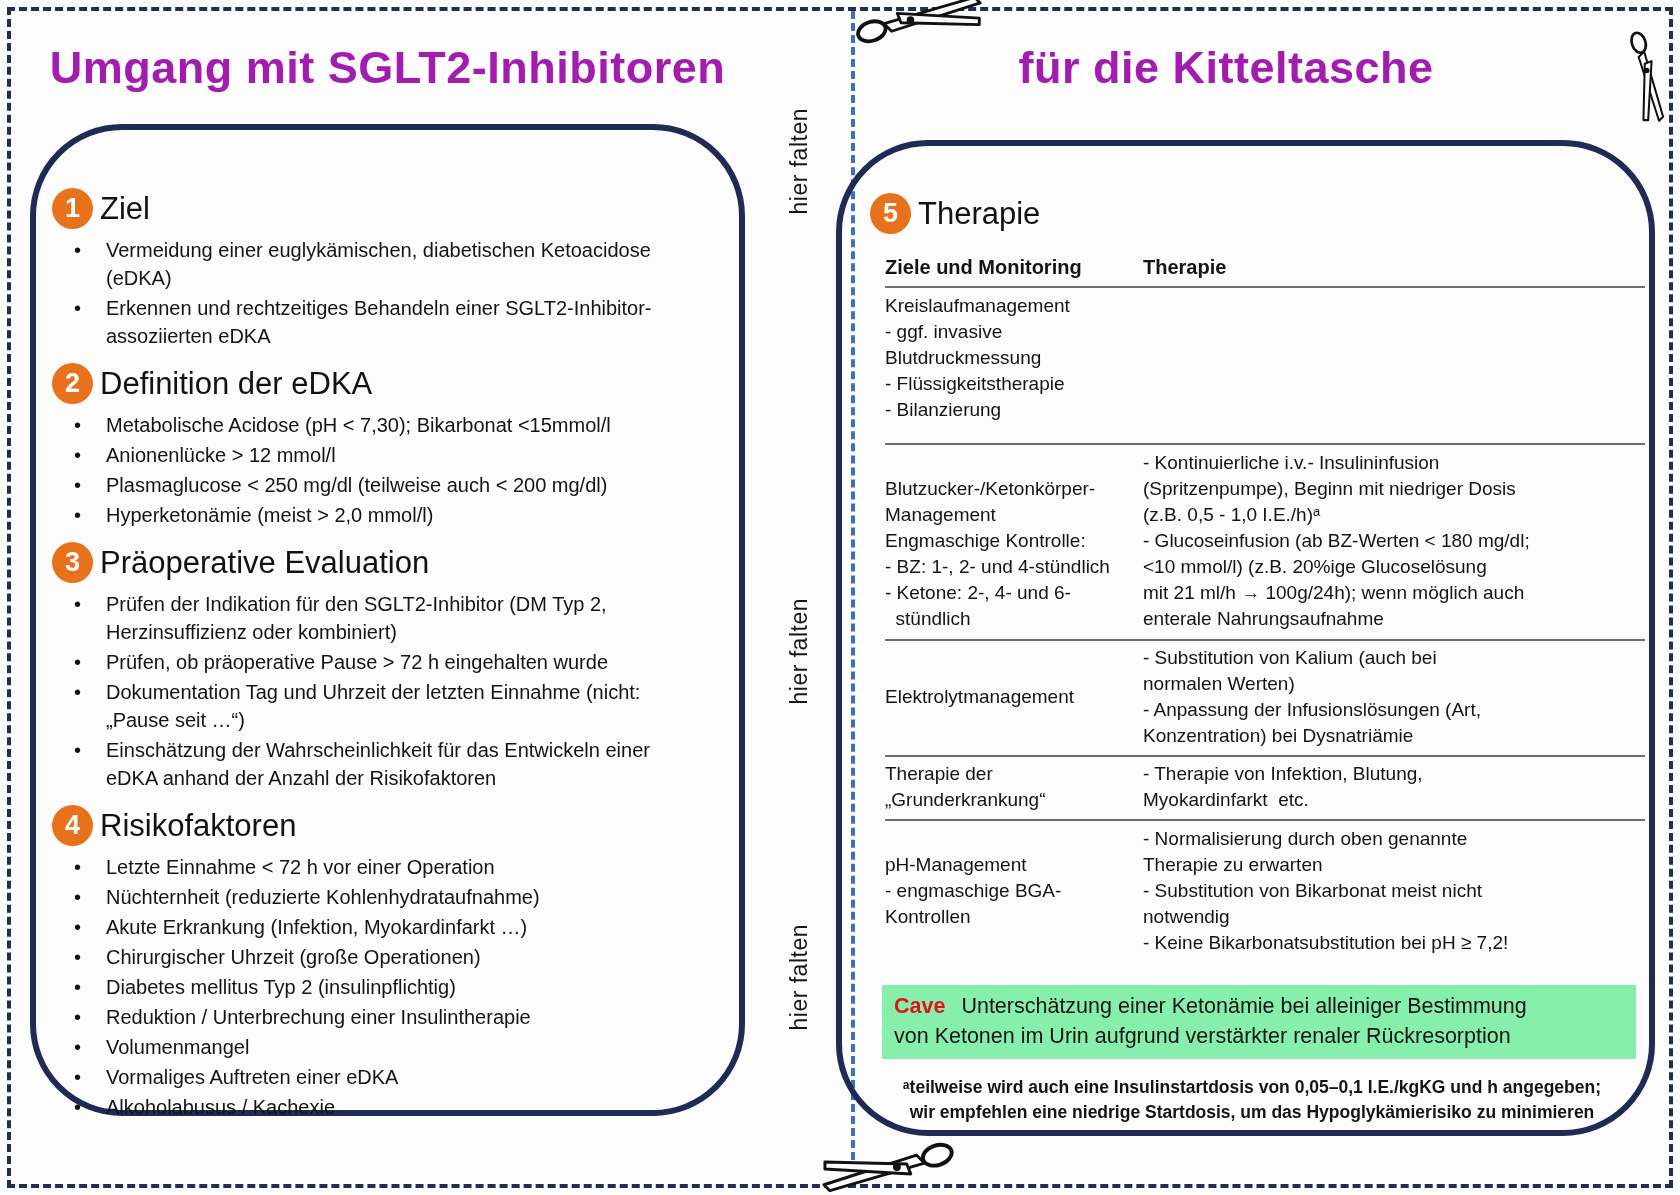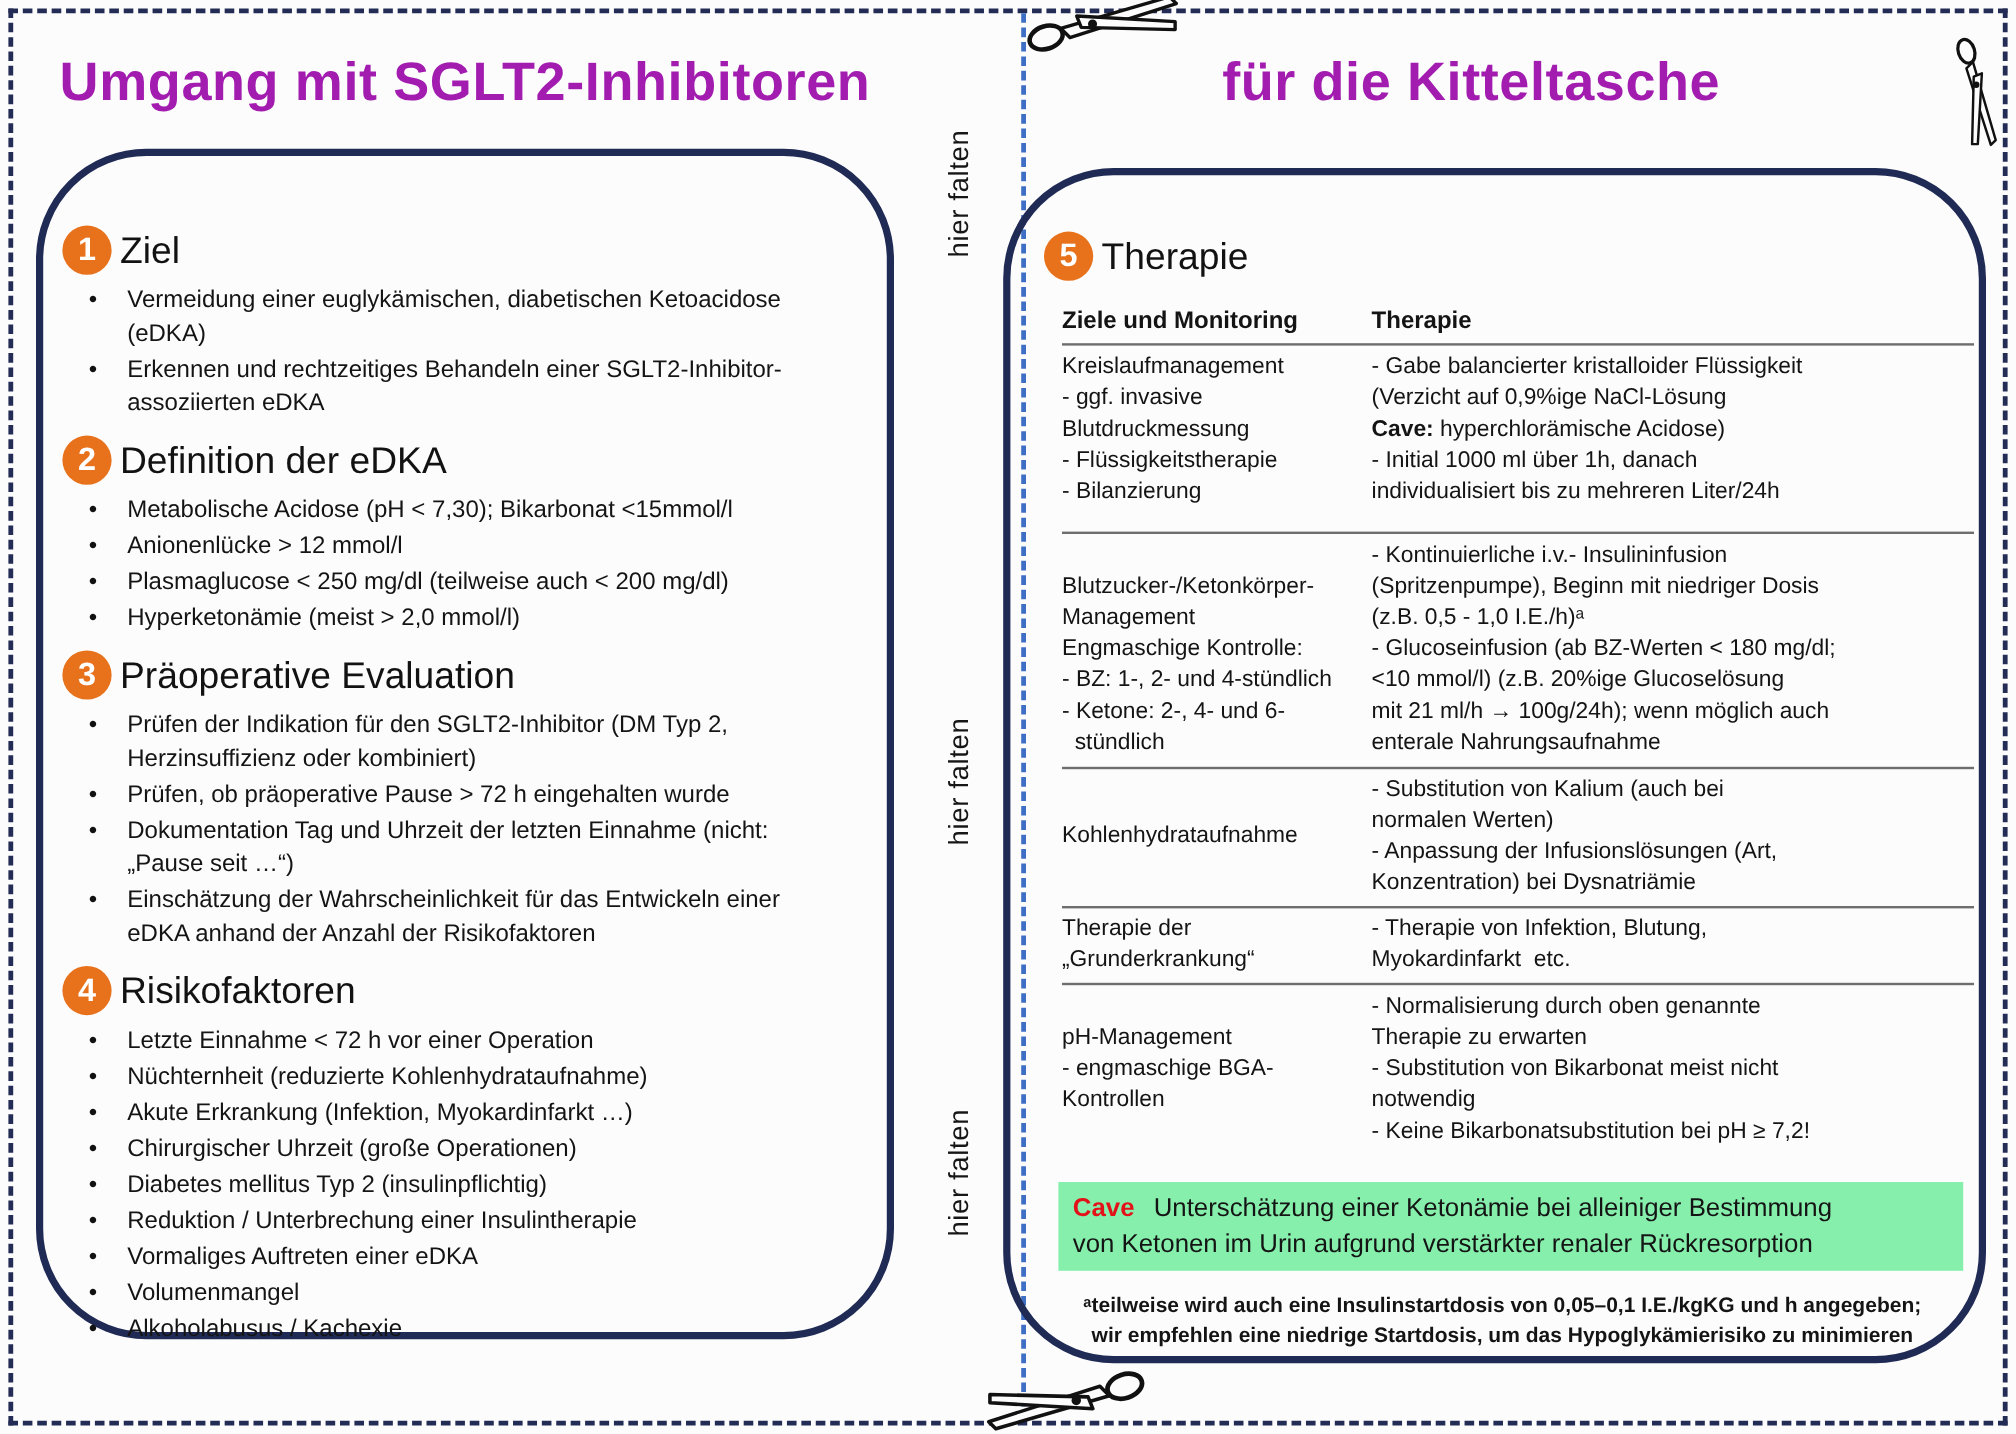--- a/index.html
+++ b/index.html
@@ -183,7 +183,6 @@
       </div>
       <div class="trow r1">
         <div class="cell goal">Kreislaufmanagement<br>- ggf. invasive<br>Blutdruckmessung<br>- Flüssigkeitstherapie<br>- Bilanzierung</div>
-        <div class="cell">- Gabe balancierter kristalloider Flüssigkeit<br>(Verzicht auf 0,9%ige NaCl-Lösung<br><b>Cave:</b> hyperchlorämische Acidose)<br>- Initial 1000 ml über 1h, danach<br>individualisiert bis zu mehreren Liter/24h</div>
       </div>
       <div class="trow r2">
         <div class="cell goal pad">Blutzucker-/Ketonkörper-<br>Management<br>Engmaschige Kontrolle:<br>- BZ: 1-, 2- und 4-stündlich<br>- Ketone: 2-, 4- und 6-<br>&nbsp;&nbsp;stündlich</div>

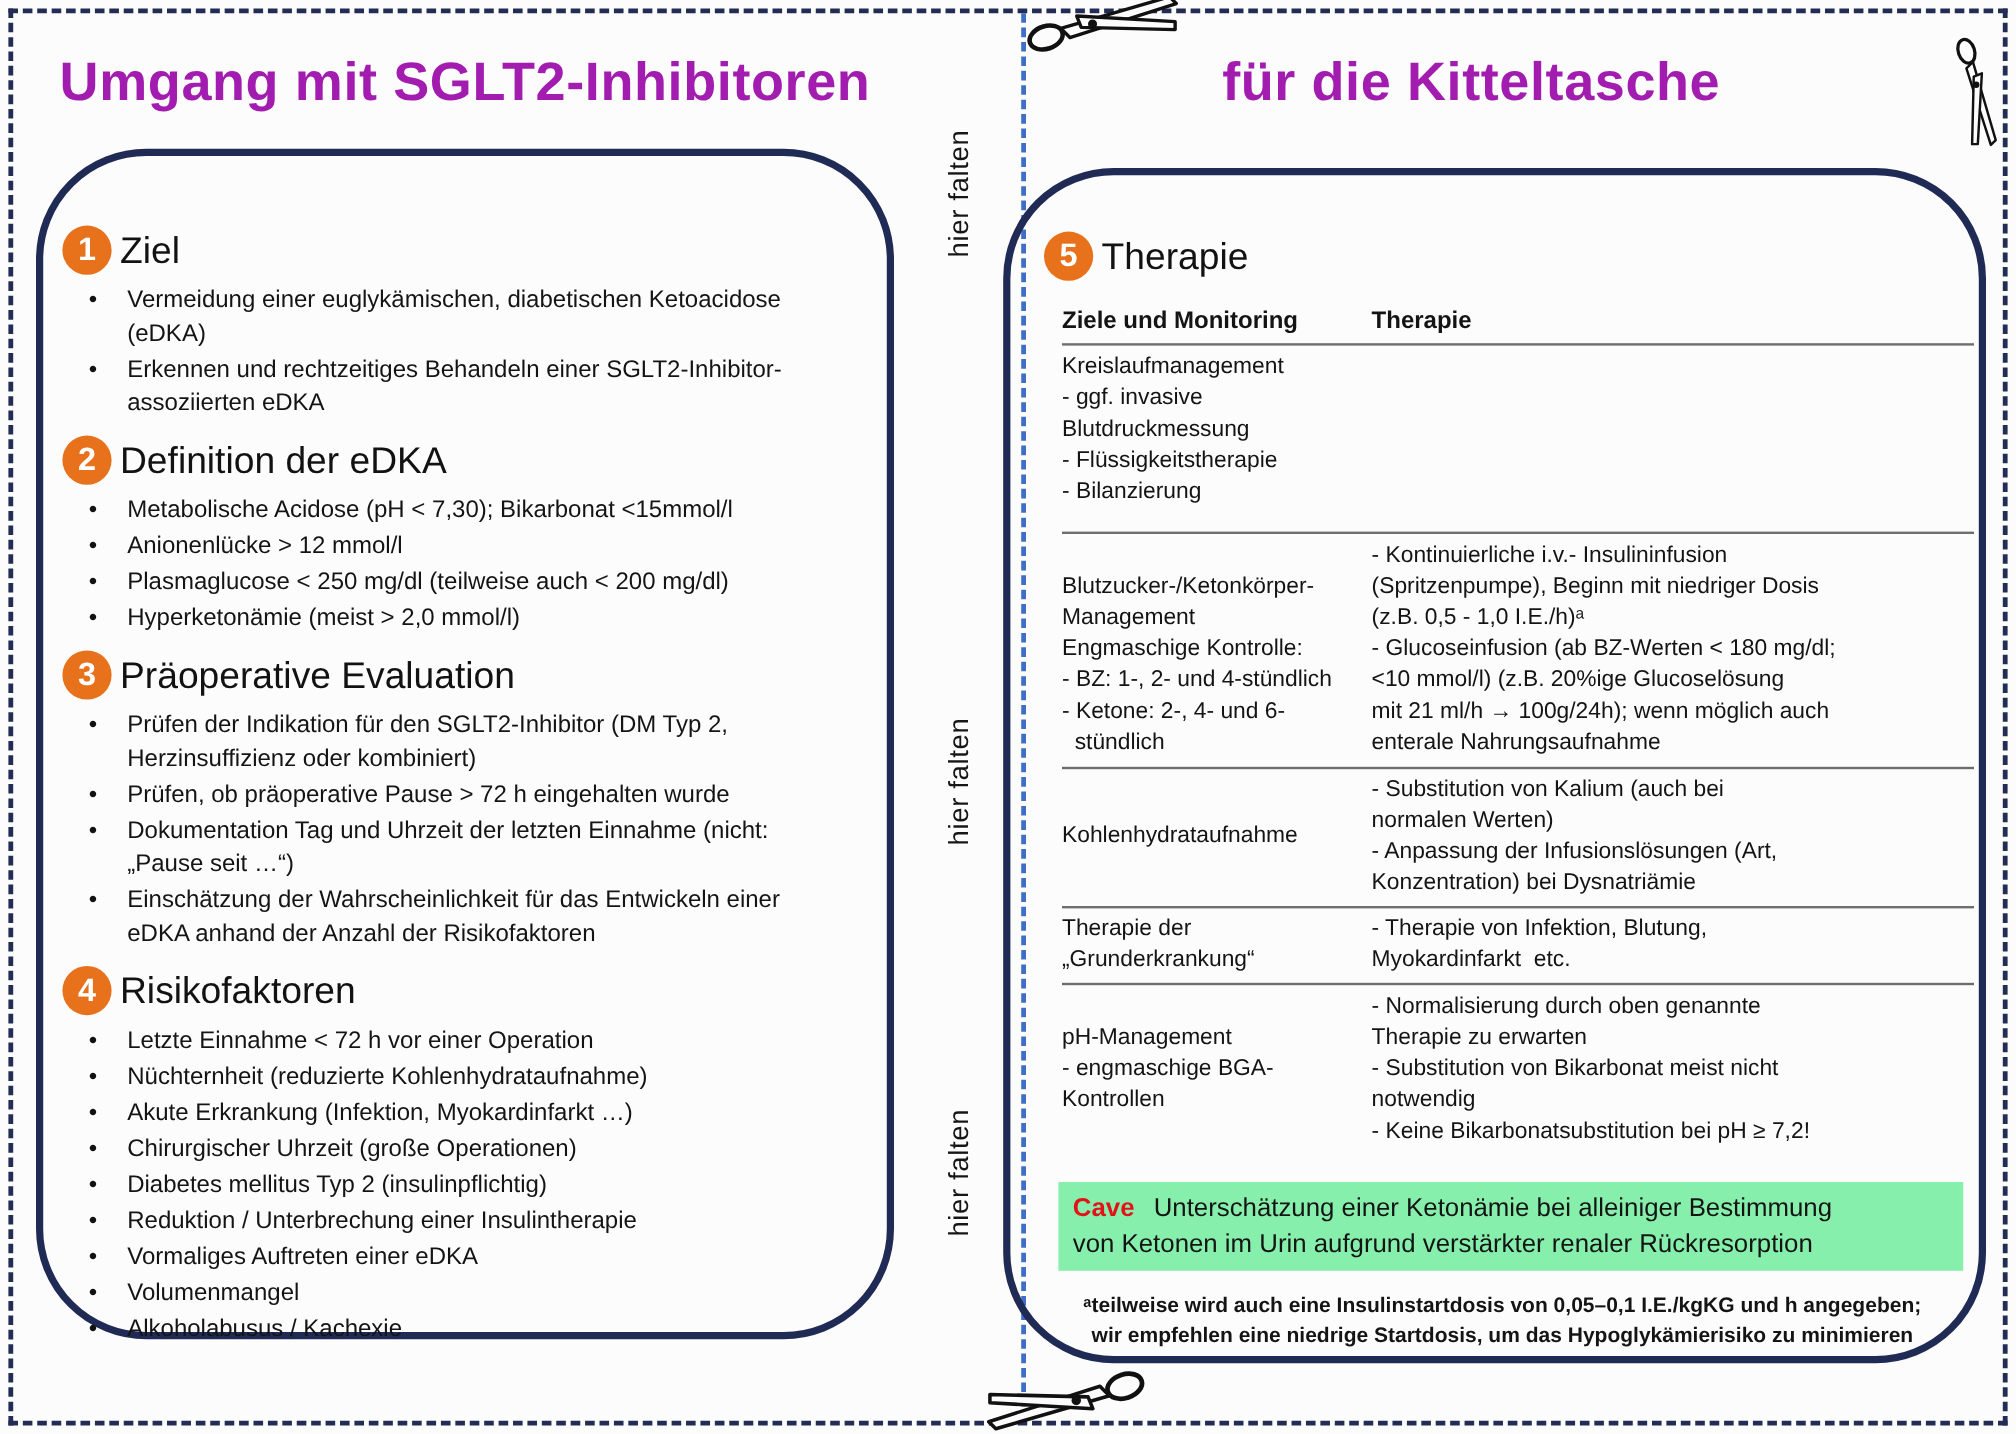--- a/index.html
+++ b/index.html
@@ -189,7 +189,7 @@
         <div class="cell">- Kontinuierliche i.v.- Insulininfusion<br>(Spritzenpumpe), Beginn mit niedriger Dosis<br>(z.B. 0,5 - 1,0 I.E./h)ᵃ<br>- Glucoseinfusion (ab BZ-Werten &lt; 180 mg/dl;<br>&lt;10 mmol/l) (z.B. 20%ige Glucoselösung<br>mit 21 ml/h → 100g/24h); wenn möglich auch<br>enterale Nahrungsaufnahme</div>
       </div>
       <div class="trow r3">
-        <div class="cell goal center">Kohlenhydrataufnahme</div>
+        <div class="cell goal center">Elektrolytmanagement</div>
         <div class="cell">- Substitution von Kalium (auch bei<br>normalen Werten)<br>- Anpassung der Infusionslösungen (Art,<br>Konzentration) bei Dysnatriämie</div>
       </div>
       <div class="trow r4">

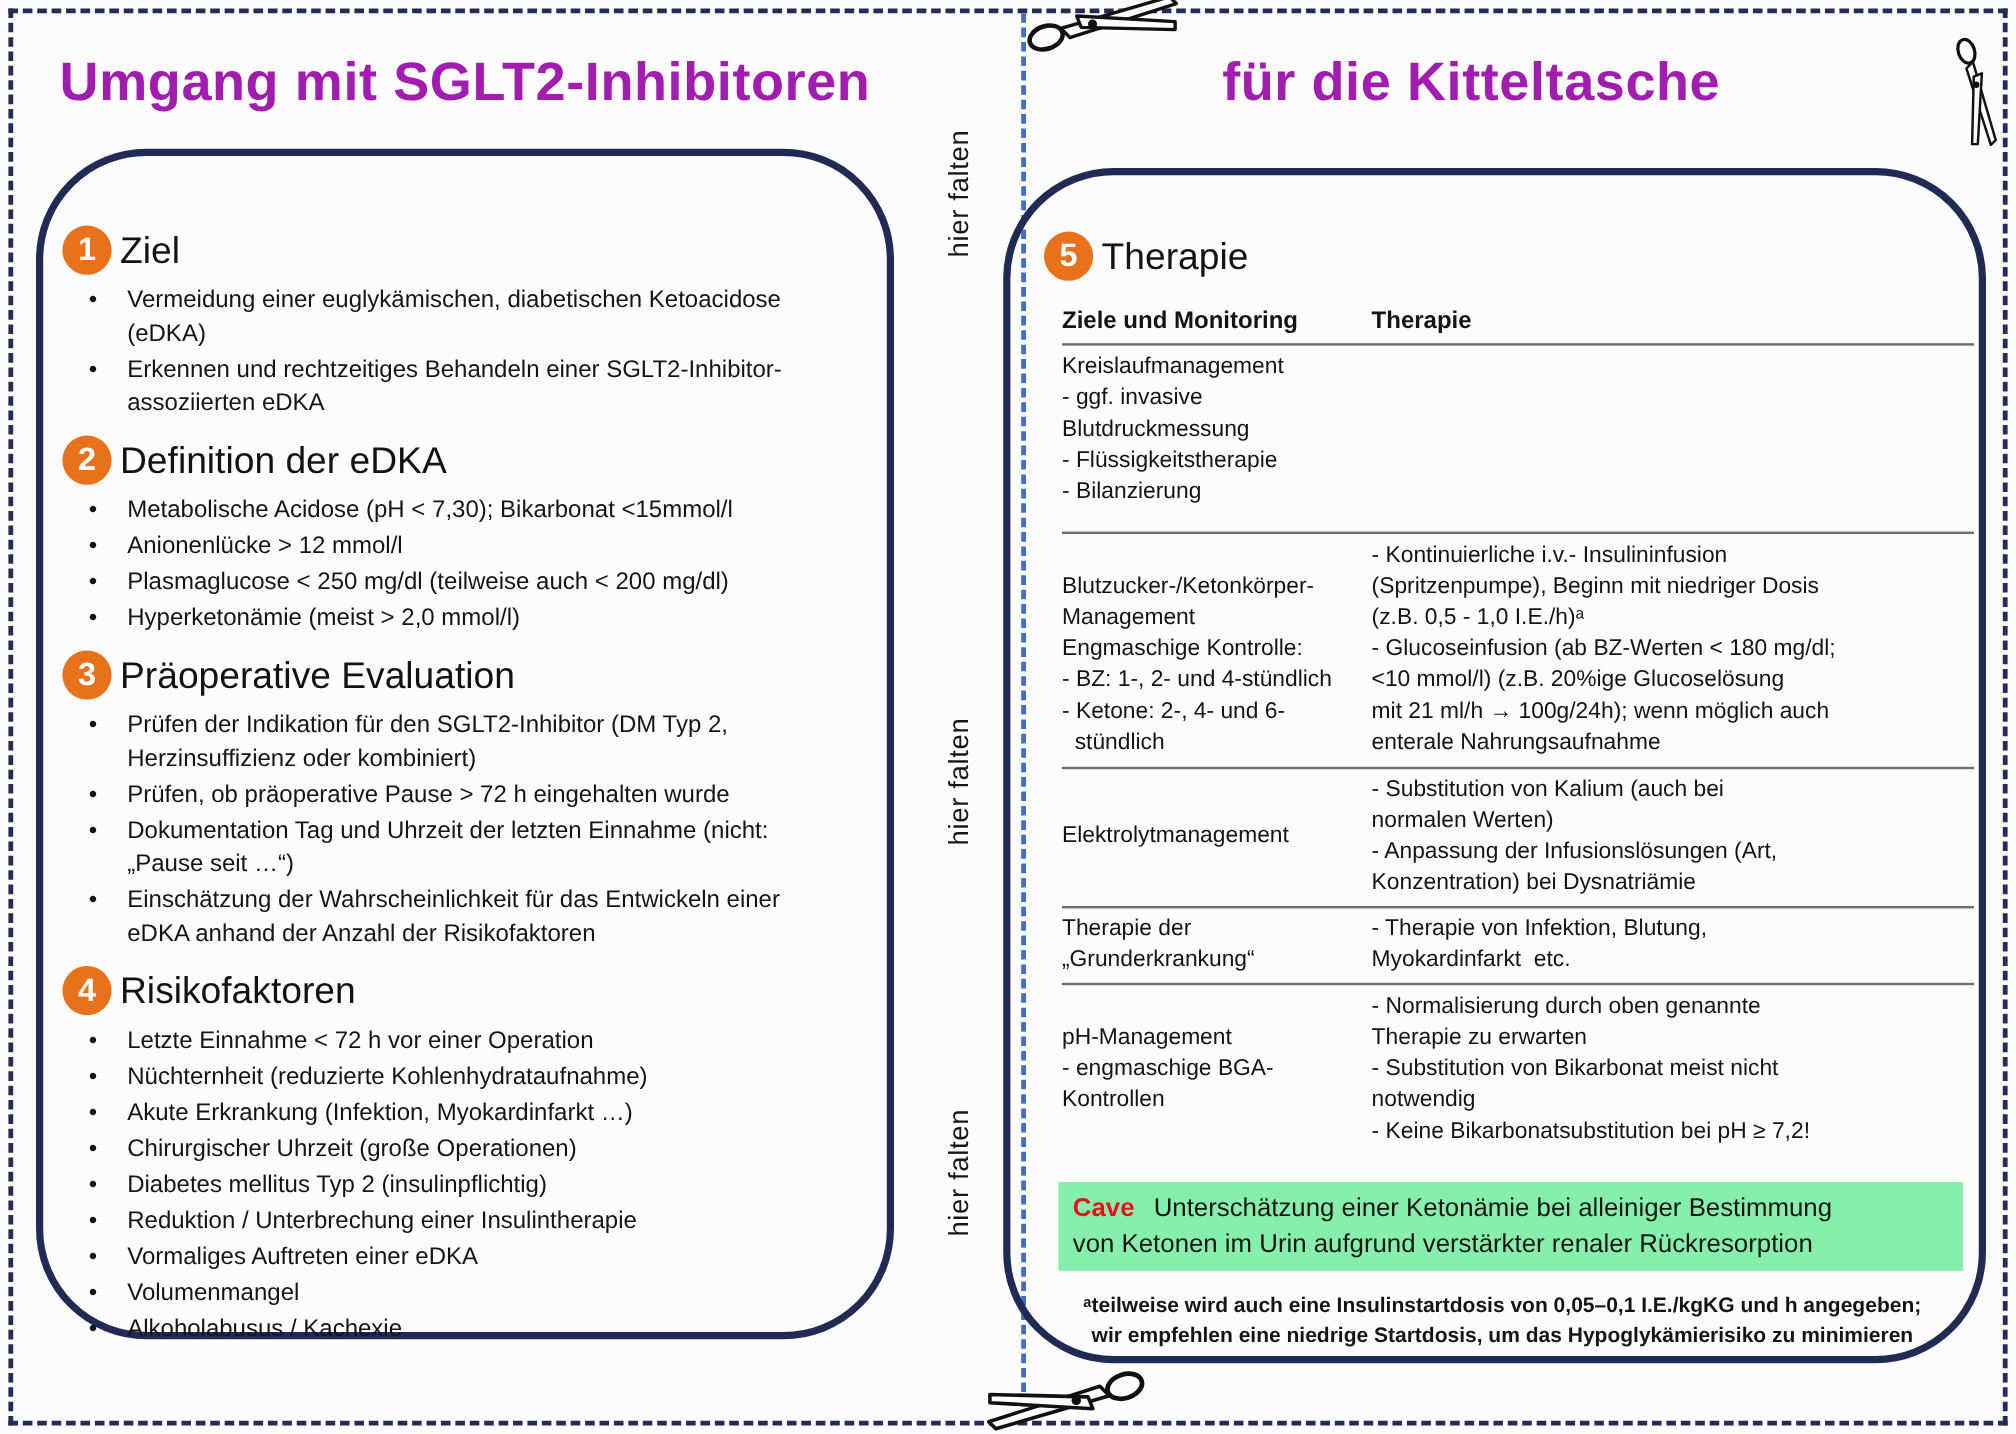--- a/index.html
+++ b/index.html
@@ -159,8 +159,8 @@
           <li>Chirurgischer Uhrzeit (große Operationen)</li>
           <li>Diabetes mellitus Typ 2 (insulinpflichtig)</li>
           <li>Reduktion / Unterbrechung einer Insulintherapie</li>
+          <li>Volumenmangel</li>
           <li>Vormaliges Auftreten einer eDKA</li>
-          <li>Volumenmangel</li>
           <li>Alkoholabusus / Kachexie</li>
         </ul>
     </div>

